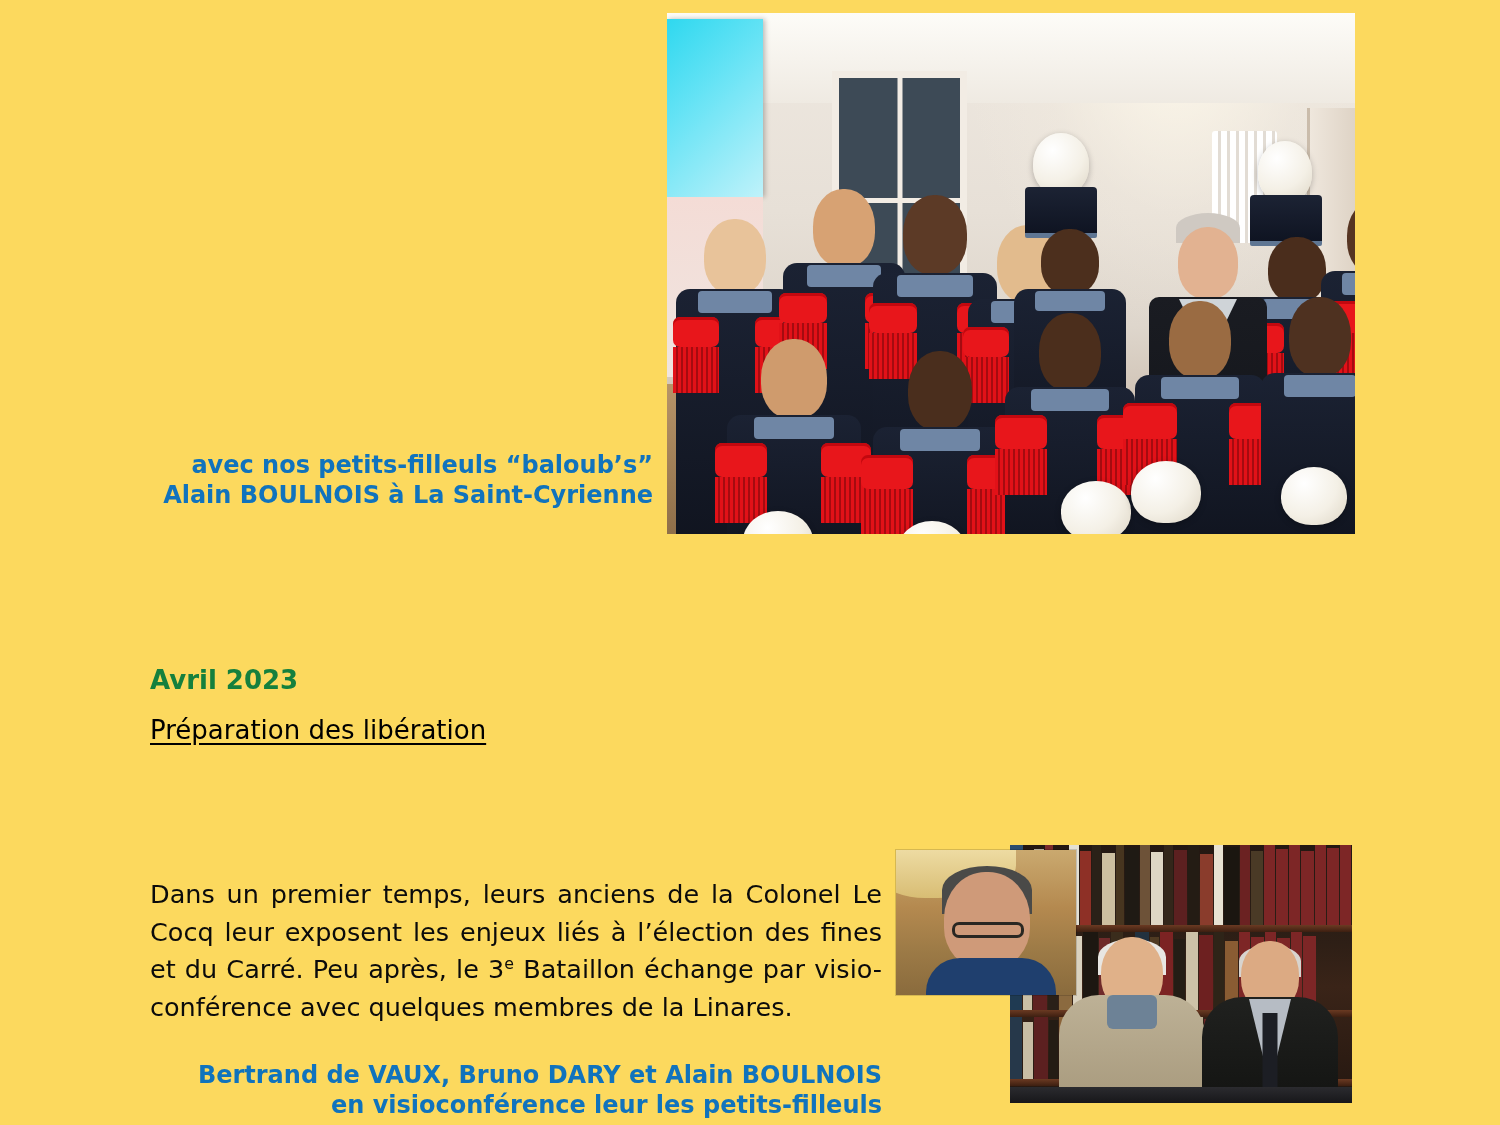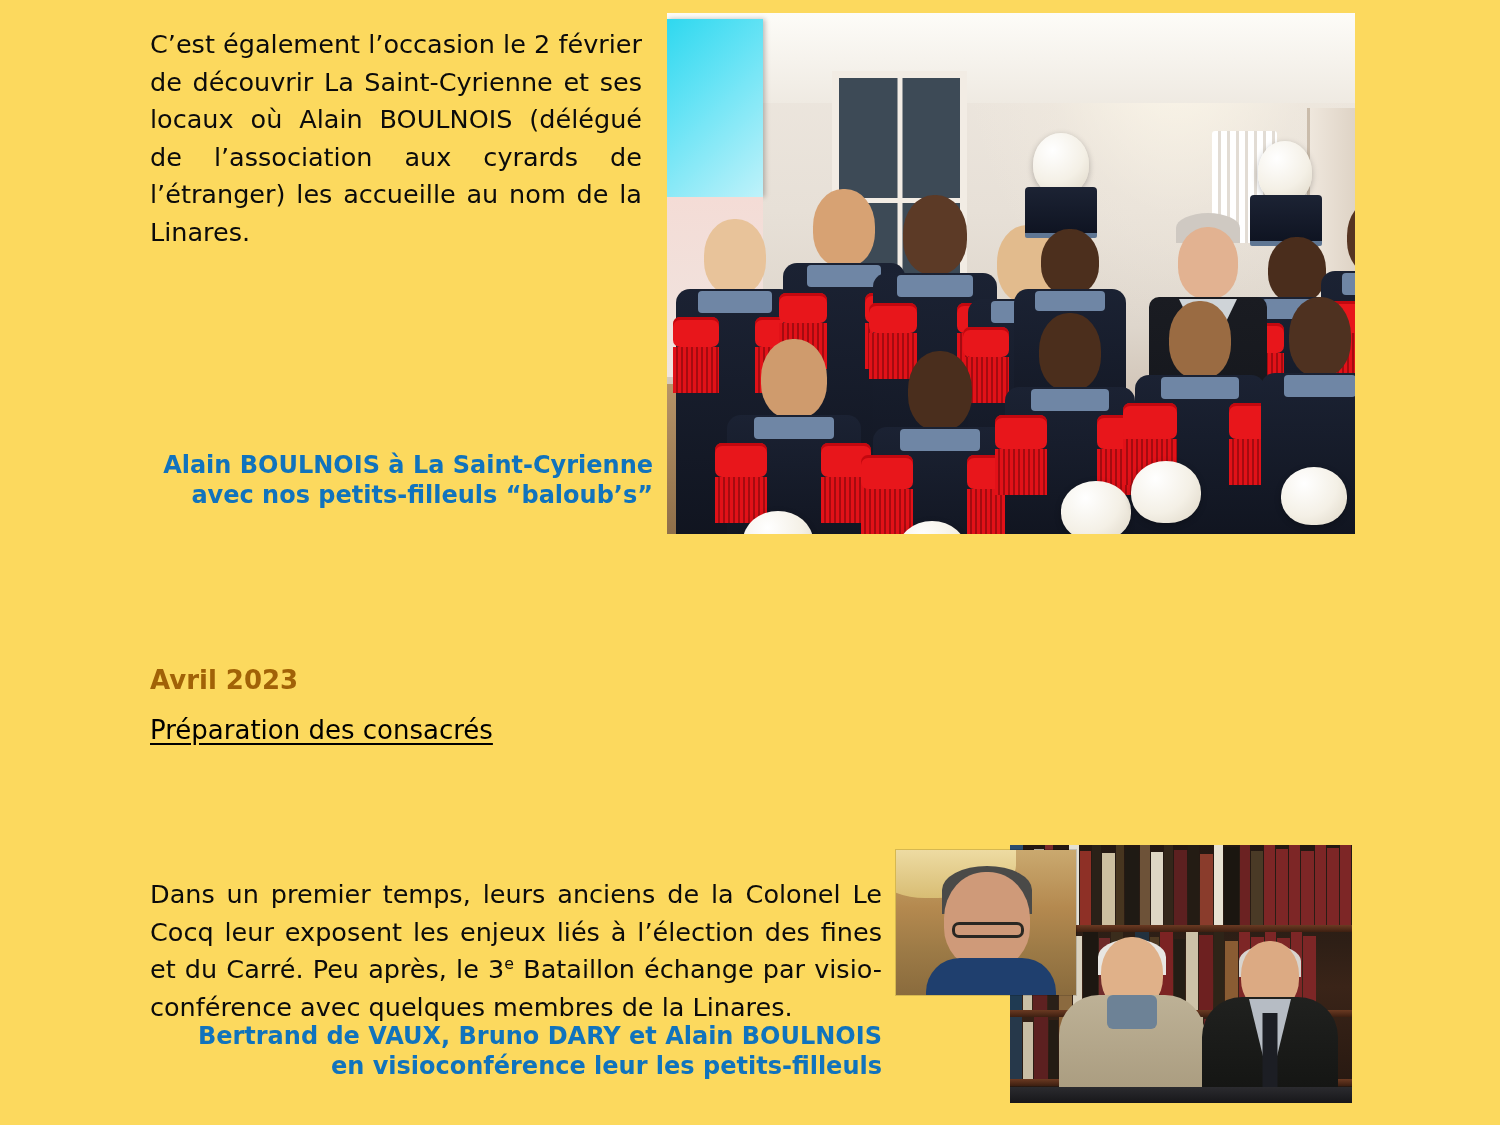--- a/index.html
+++ b/index.html
@@ -288,7 +288,6 @@
 <div class="page">
 
   <div id="topleft-col">
-    <p class="body-text">C’est également l’occasion le 2 février de découvrir La Saint-Cyrienne et ses locaux où Alain BOULNOIS (délégué de l’association aux cyrards de l’étranger) les accueille au nom de la Linares.</p>
   </div>
 
   <div id="photo-cadets">

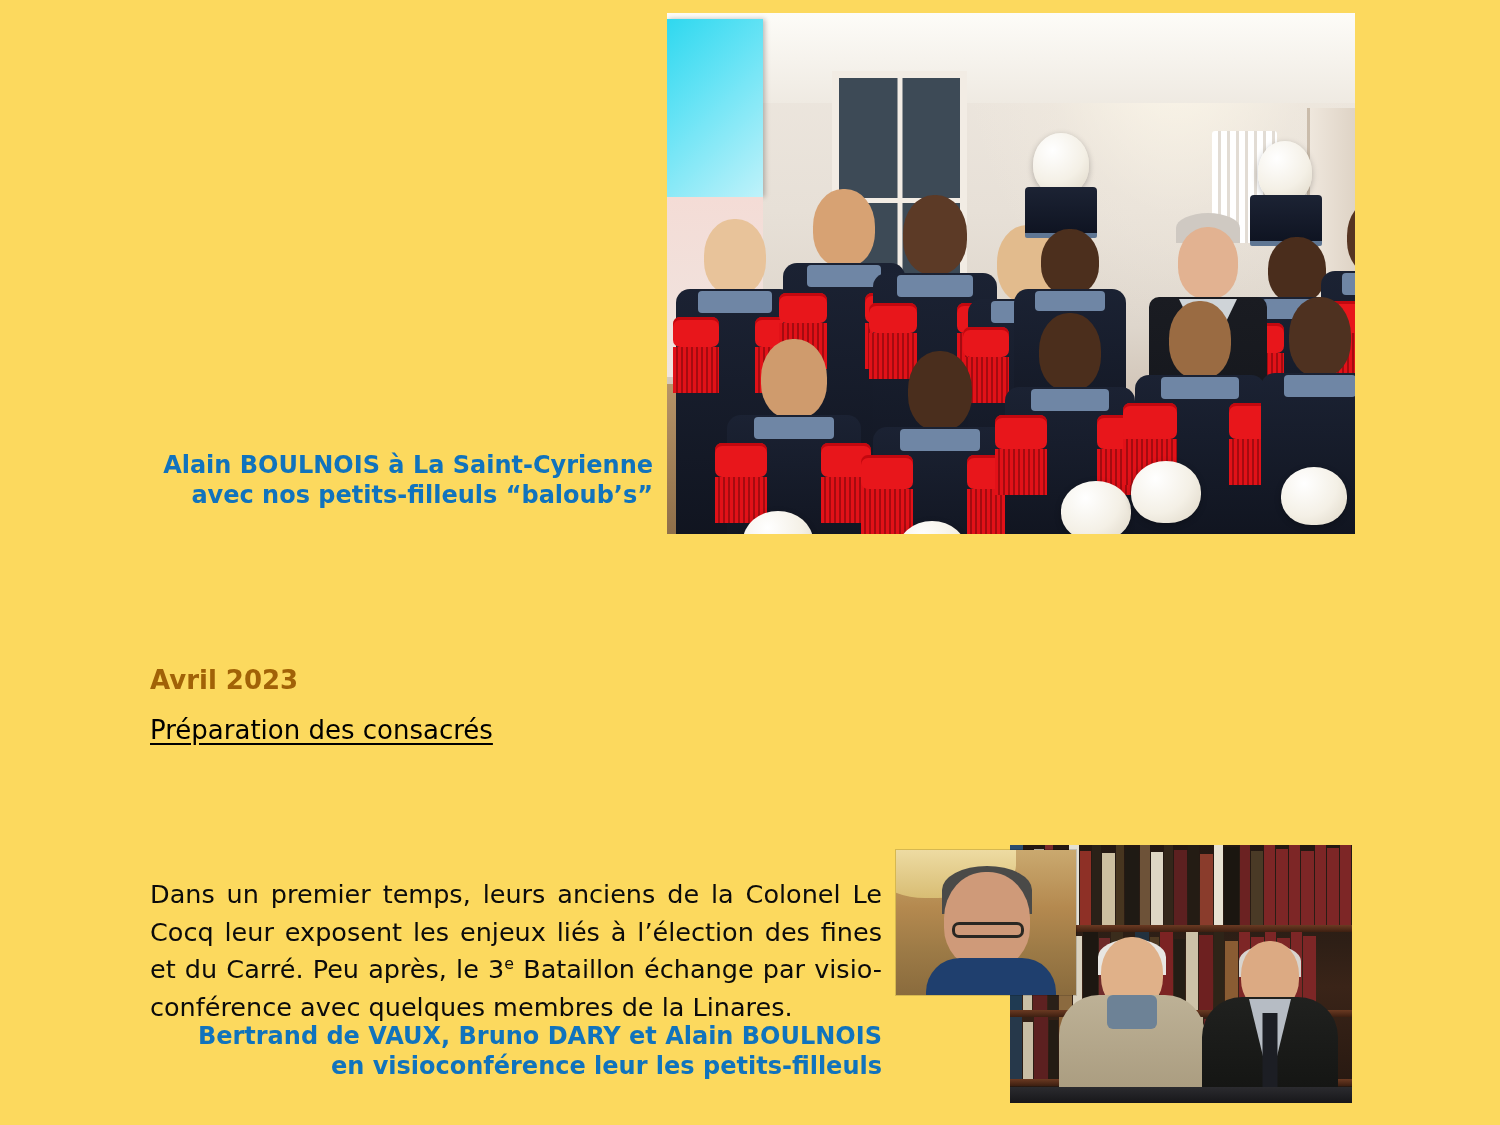--- a/index.html
+++ b/index.html
@@ -408,8 +408,8 @@
   </div>
 
   <div id="top-caption">
+    <div class="caption-blue">avec nos petits-filleuls “baloub’s”</div>
     <div class="caption-blue">Alain BOULNOIS à La Saint-Cyrienne</div>
-    <div class="caption-blue">avec nos petits-filleuls “baloub’s”</div>
   </div>
 
 

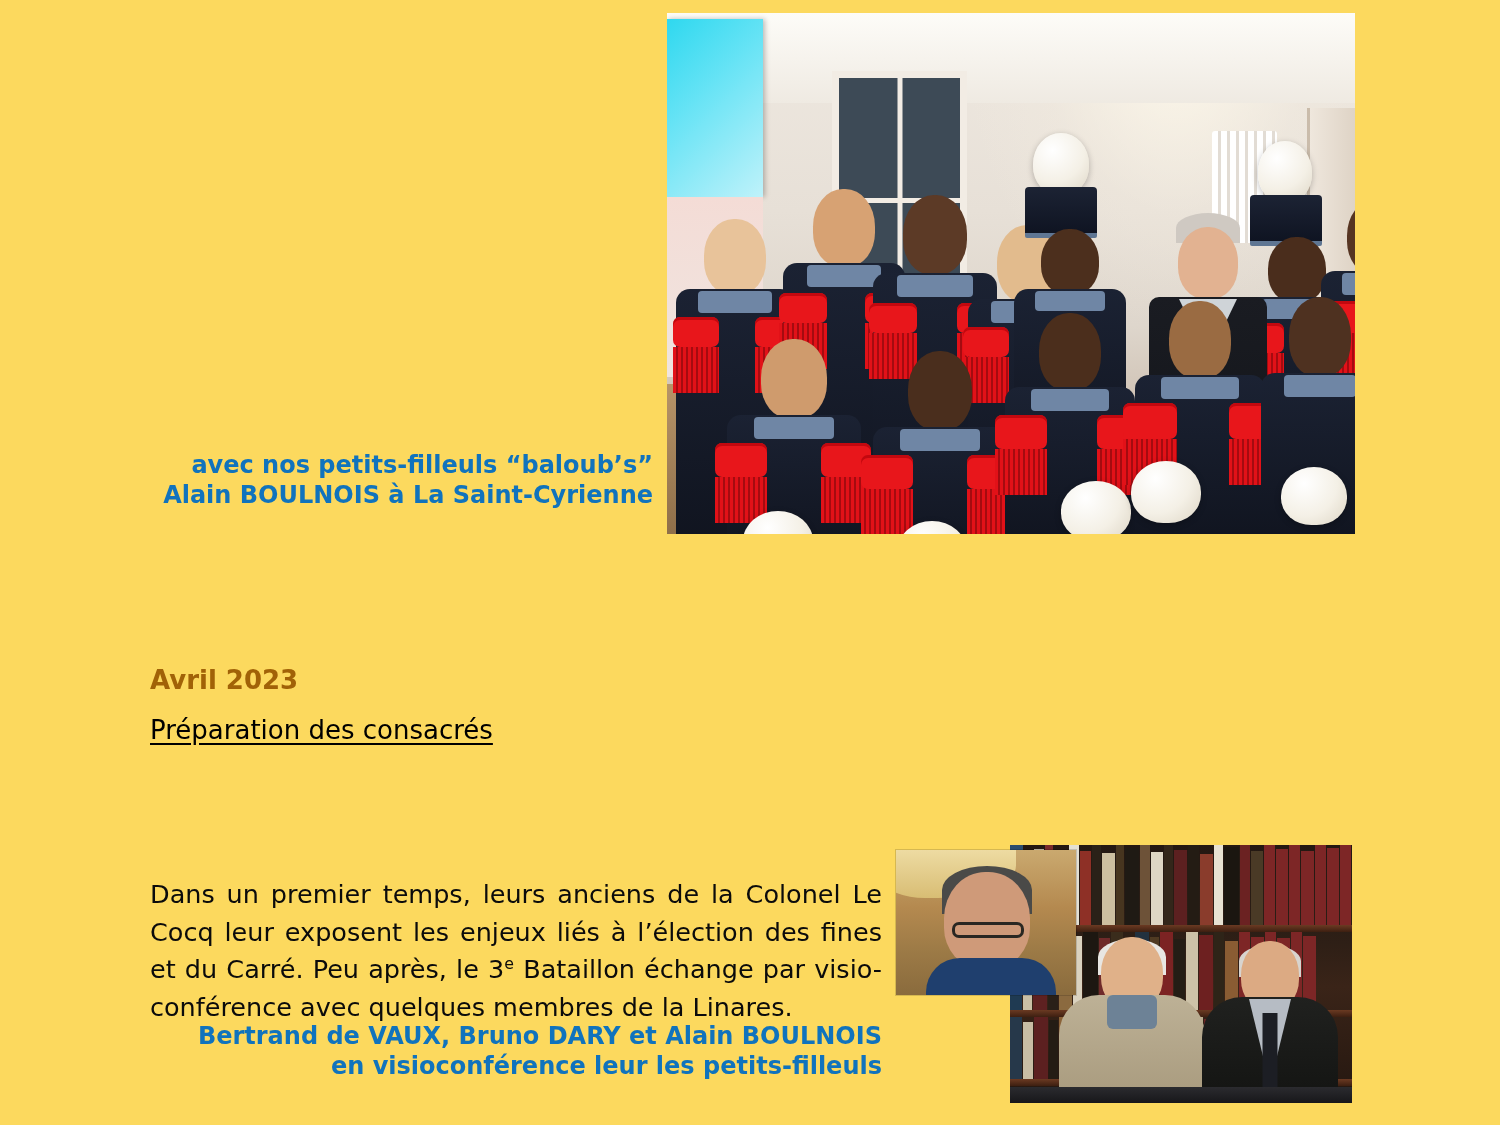--- a/index.html
+++ b/index.html
@@ -81,7 +81,7 @@
     top: 665px;
     font-size: 26px;
     font-weight: bold;
-    color: #a16207;
+    color: #15803d;
     font-family: "DejaVu Sans", sans-serif;
   }
   #april-sub {

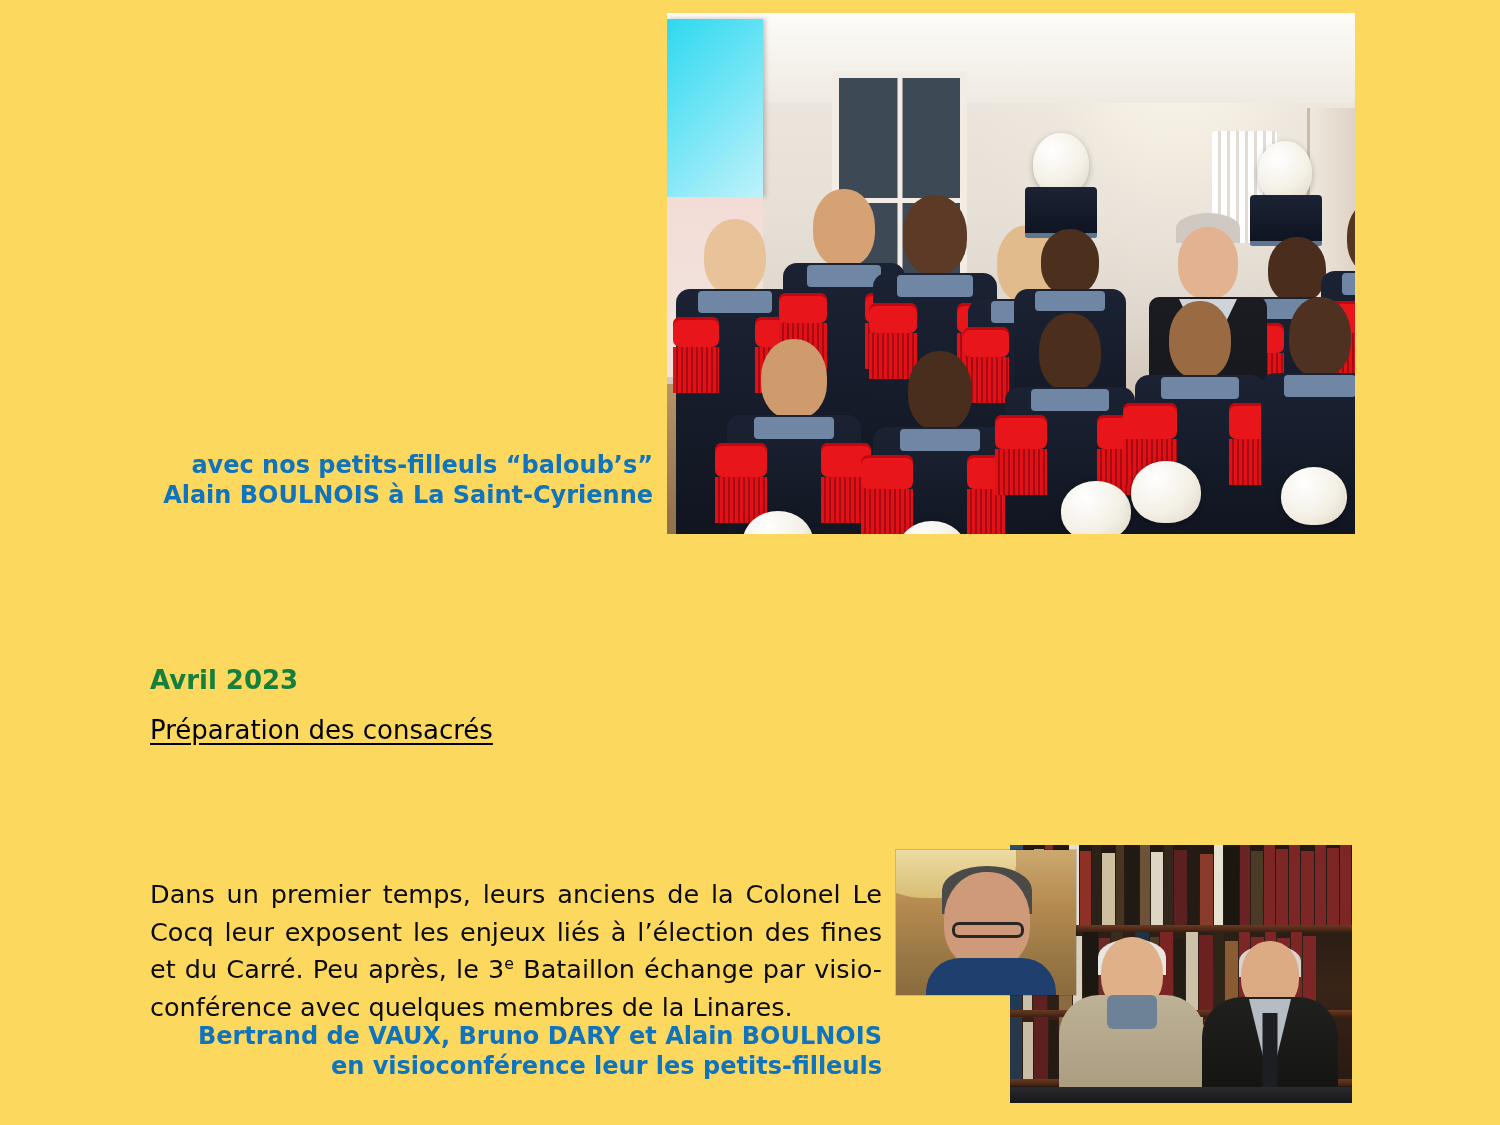--- a/index.html
+++ b/index.html
@@ -414,7 +414,7 @@
 
 
   <div id="april-heading">Avril 2023</div>
-  <div id="april-sub">Préparation des consacrés</div>
+  <div id="april-sub">Préparation des libération</div>
 
 
   <div id="para-colonel"><span>Dans un premier temps, leurs anciens de la Colonel Le Cocq leur exposent les enjeux liés à l’élection des fines et du Carré. Peu après, le 3</span><sup>e</sup><span> Bataillon échange par visio-conférence avec quelques membres de la Linares.</span></div>

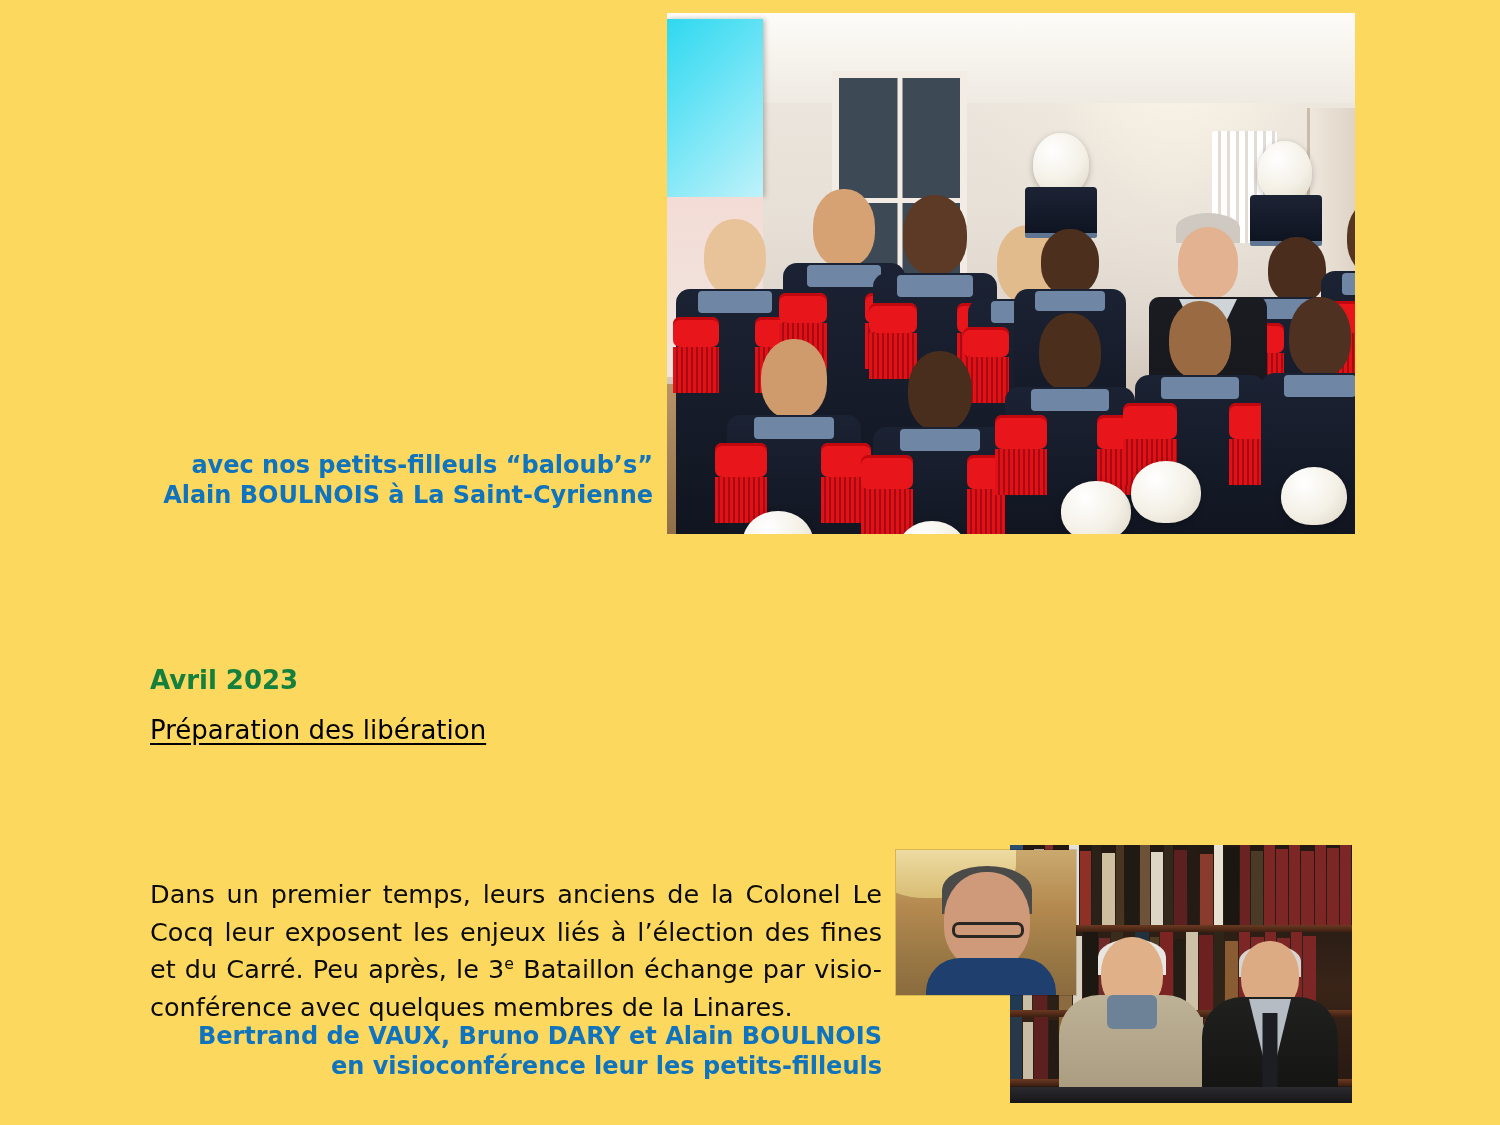--- a/index.html
+++ b/index.html
@@ -119,7 +119,7 @@
   #bottom-caption {
     position: absolute;
     left: 170px;
-    top: 1021px;
+    top: 1060px;
     width: 712px;
   }
 

